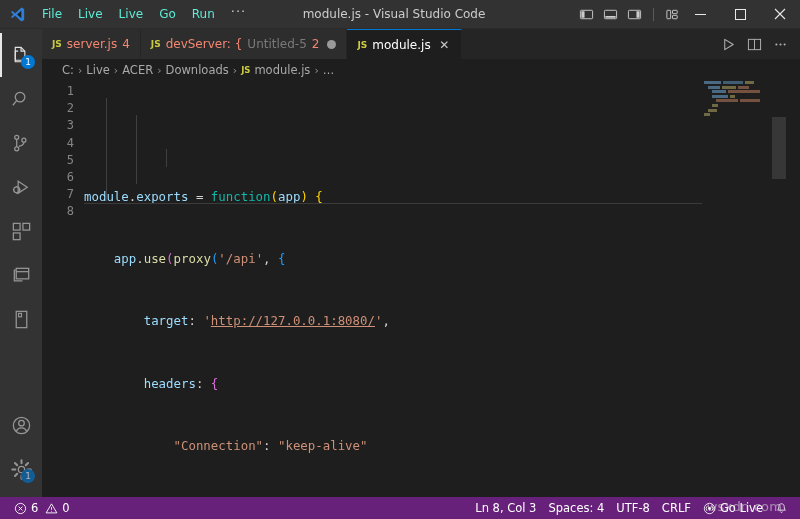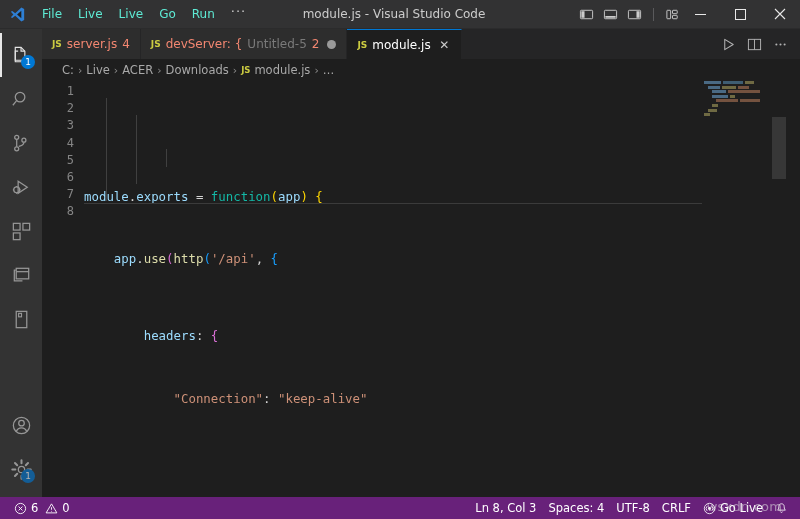--- a/index.html
+++ b/index.html
@@ -380,7 +380,7 @@
 
           <div class="ln"><span class="t-var">module</span><span class="t-plain">.</span><span class="t-prop">exports</span><span class="t-plain"> = </span><span class="t-kw">function</span><span class="t-p1">(</span><span class="t-var">app</span><span class="t-p1">)</span><span class="t-plain"> </span><span class="t-p1">{</span></div>
 
-          <div class="ln"><span class="t-plain">    </span><span class="t-var">app</span><span class="t-plain">.</span><span class="t-fn">use</span><span class="t-p2">(</span><span class="t-fn">http</span><span class="t-p3">(</span><span class="t-str">'/api'</span><span class="t-plain">, </span><span class="t-p3">{</span></div>
+          <div class="ln"><span class="t-plain">    </span><span class="t-var">app</span><span class="t-plain">.</span><span class="t-fn">use</span><span class="t-p2">(</span><span class="t-fn">proxy</span><span class="t-p3">(</span><span class="t-str">'/api'</span><span class="t-plain">, </span><span class="t-p3">{</span></div>
 
 
           <div class="ln"><span class="t-plain">        </span><span class="t-prop">headers</span><span class="t-plain">: </span><span class="t-p2">{</span></div>

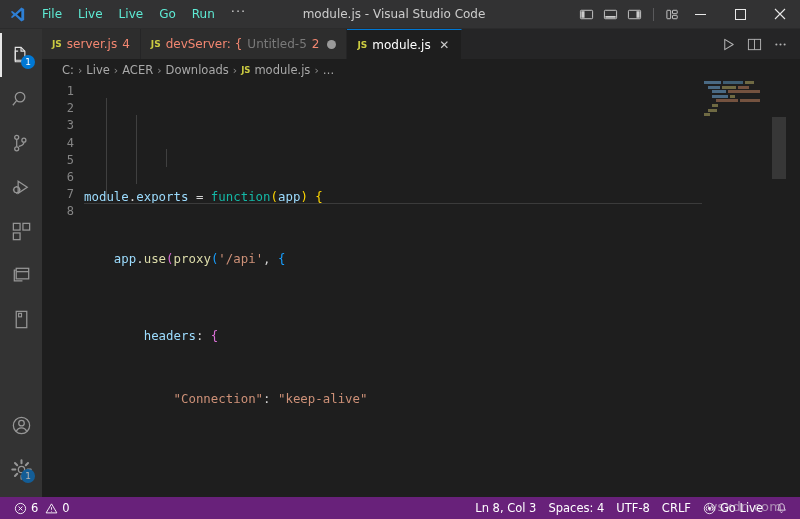--- a/index.html
+++ b/index.html
@@ -382,6 +382,7 @@
 
           <div class="ln"><span class="t-plain">    </span><span class="t-var">app</span><span class="t-plain">.</span><span class="t-fn">use</span><span class="t-p2">(</span><span class="t-fn">proxy</span><span class="t-p3">(</span><span class="t-str">'/api'</span><span class="t-plain">, </span><span class="t-p3">{</span></div>
 
+          <div class="ln"><span class="t-plain">        </span><span class="t-prop">target</span><span class="t-plain">: </span><span class="t-str">'</span><span class="t-link">http://127.0.0.1:8080/</span><span class="t-str">'</span><span class="t-plain">,</span></div>
 
           <div class="ln"><span class="t-plain">        </span><span class="t-prop">headers</span><span class="t-plain">: </span><span class="t-p2">{</span></div>
 

